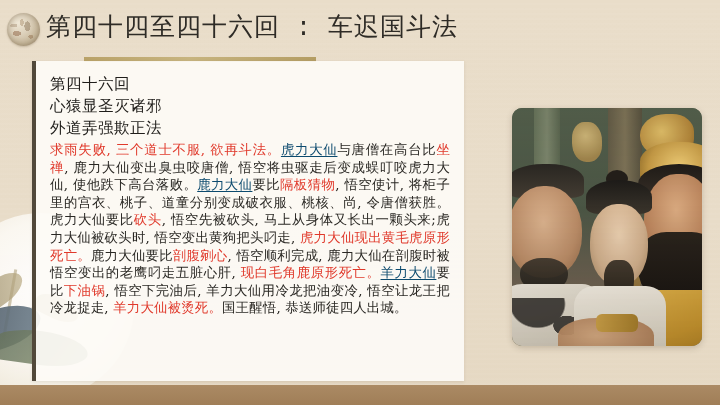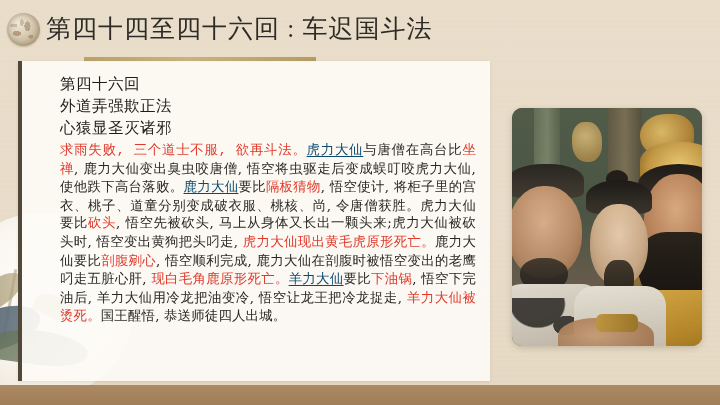--- a/index.html
+++ b/index.html
@@ -45,7 +45,7 @@
   }
   .title-text{
     position:absolute; left:46px; top:8px;
-    font-family:Liberation Serif, serif;
+    font-family:Liberation Mono, monospace;
     font-size:25px; line-height:42px; color:#2e2b26;
     letter-spacing:1px; white-space:nowrap;
   }

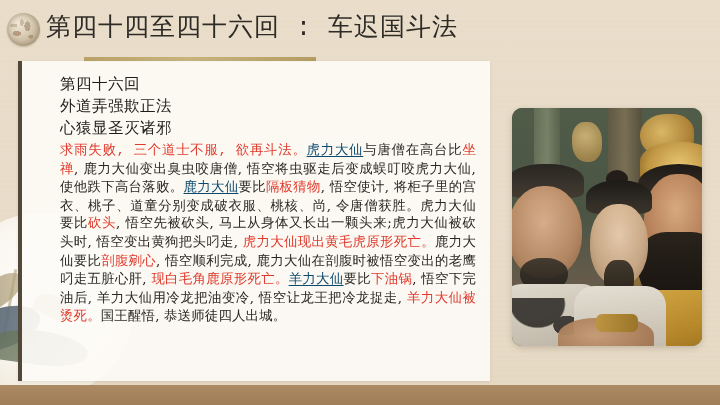--- a/index.html
+++ b/index.html
@@ -76,11 +76,10 @@
             background:#a7986f; transform:rotate(10deg); opacity:.55; }
   
   .card{
-    position:absolute; left:18px; top:61px; width:472px; height:320px;
+    position:absolute; left:32px; top:61px; width:432px; height:320px;
     background:rgba(253,251,246,0.92);
     border-left:4px solid #51483a;
     box-shadow:0 1px 3px rgba(90,75,50,0.12);
-    padding-left:24px;
   }
   .card-inner{ padding:12px 14px 0 14px; }
   .heading{

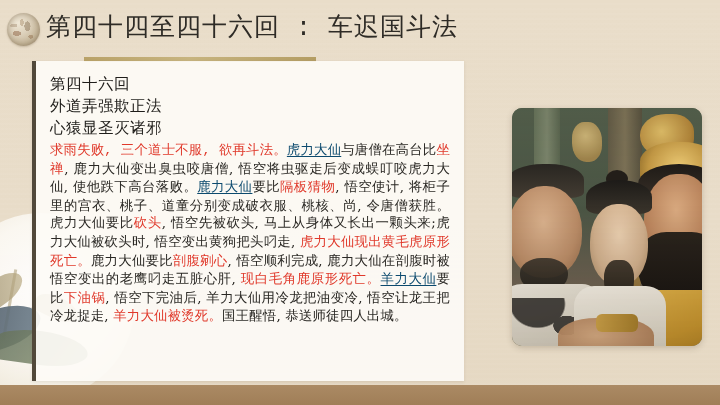--- a/index.html
+++ b/index.html
@@ -197,8 +197,8 @@
   <div class="card">
     <div class="card-inner">
       <div class="heading">第四十六回</div>
+      <div class="heading">心猿显圣灭诸邪</div>
       <div class="heading">外道弄强欺正法</div>
-      <div class="heading">心猿显圣灭诸邪</div>
       <div class="body-text" id="body-text"><span class="hl">求雨失败, 三个道士不服, 欲再斗法。</span><span class="hl-u">虎力大仙</span><span>与唐僧在高台比</span><span class="hl">坐禅</span><span>, 鹿力大仙变出臭虫咬唐僧, 悟空将虫驱走后变成蜈叮咬虎力大仙, 使他跌下高台落败。</span><span class="hl-u">鹿力大仙</span><span>要比</span><span class="hl">隔板猜物</span><span>, 悟空使计, 将柜子里的宫衣、桃子、道童分别变成破衣服、桃核、尚, 令唐僧获胜。虎力大仙要比</span><span class="hl">砍头</span><span>, 悟空先被砍头, 马上从身体又长出一颗头来;虎力大仙被砍头时, 悟空变出黄狗把头叼走, </span><span class="hl">虎力大仙现出黄毛虎原形死亡。</span><span>鹿力大仙要比</span><span class="hl">剖腹剜心</span><span>, 悟空顺利完成, 鹿力大仙在剖腹时被悟空变出的老鹰叼走五脏心肝, </span><span class="hl">现白毛角鹿原形死亡。</span><span class="hl-u">羊力大仙</span><span>要比</span><span class="hl">下油锅</span><span>, 悟空下完油后, 羊力大仙用冷龙把油变冷, 悟空让龙王把冷龙捉走, </span><span class="hl">羊力大仙被烫死。</span><span>国王醒悟, 恭送师徒四人出城。</span></div>
     </div>
   </div>

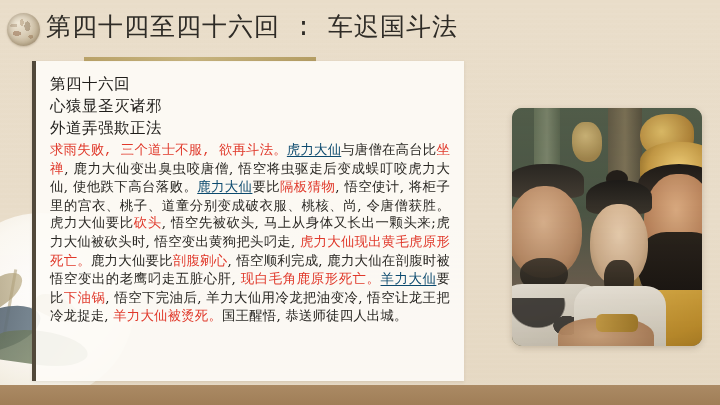--- a/index.html
+++ b/index.html
@@ -92,7 +92,7 @@
     font-size:13.4px; line-height:17.6px; color:#2a2824;
     text-align:justify; letter-spacing:.2px;
   }
-  .hl{ color:#e0392b;font-family:Liberation Mono, monospace; }
+  .hl{ color:#e0392b; }
   .hl-u{ color:#0c4a6e; text-decoration:underline; text-underline-offset:2px; }
   
   .photo{

